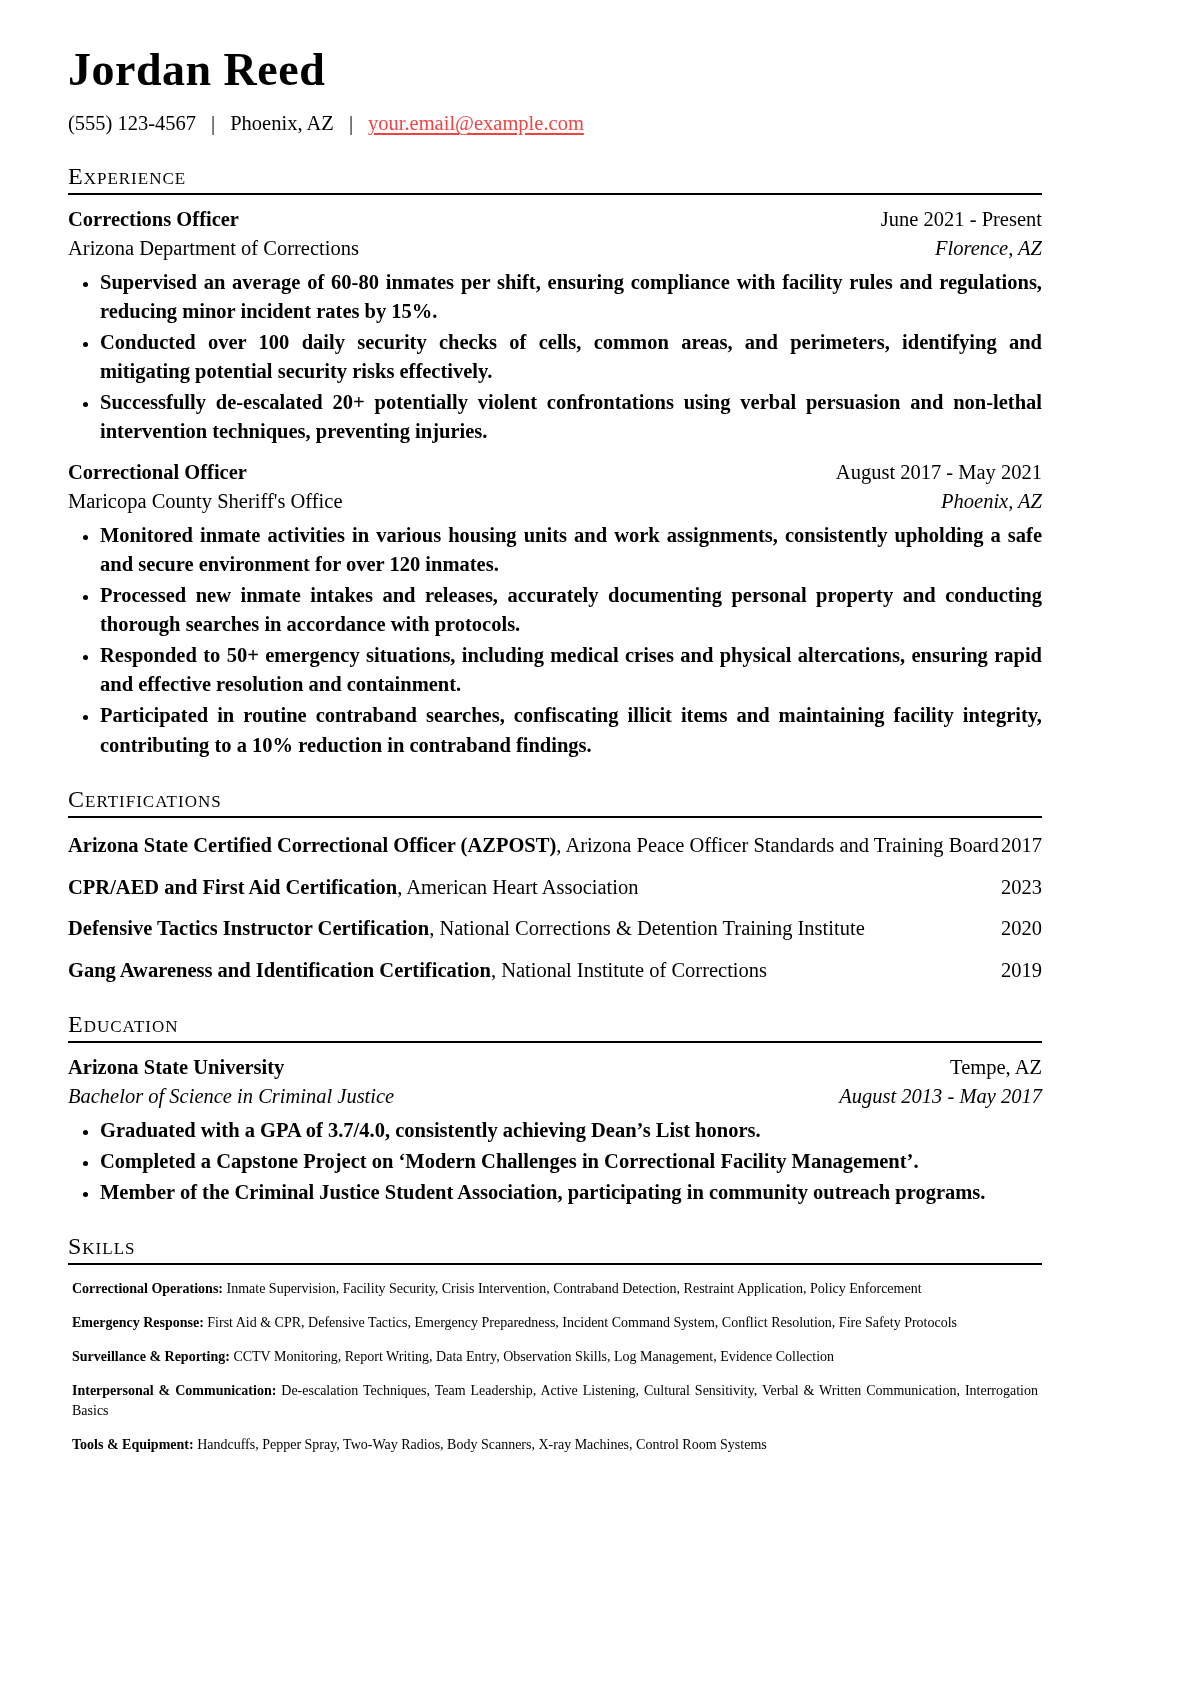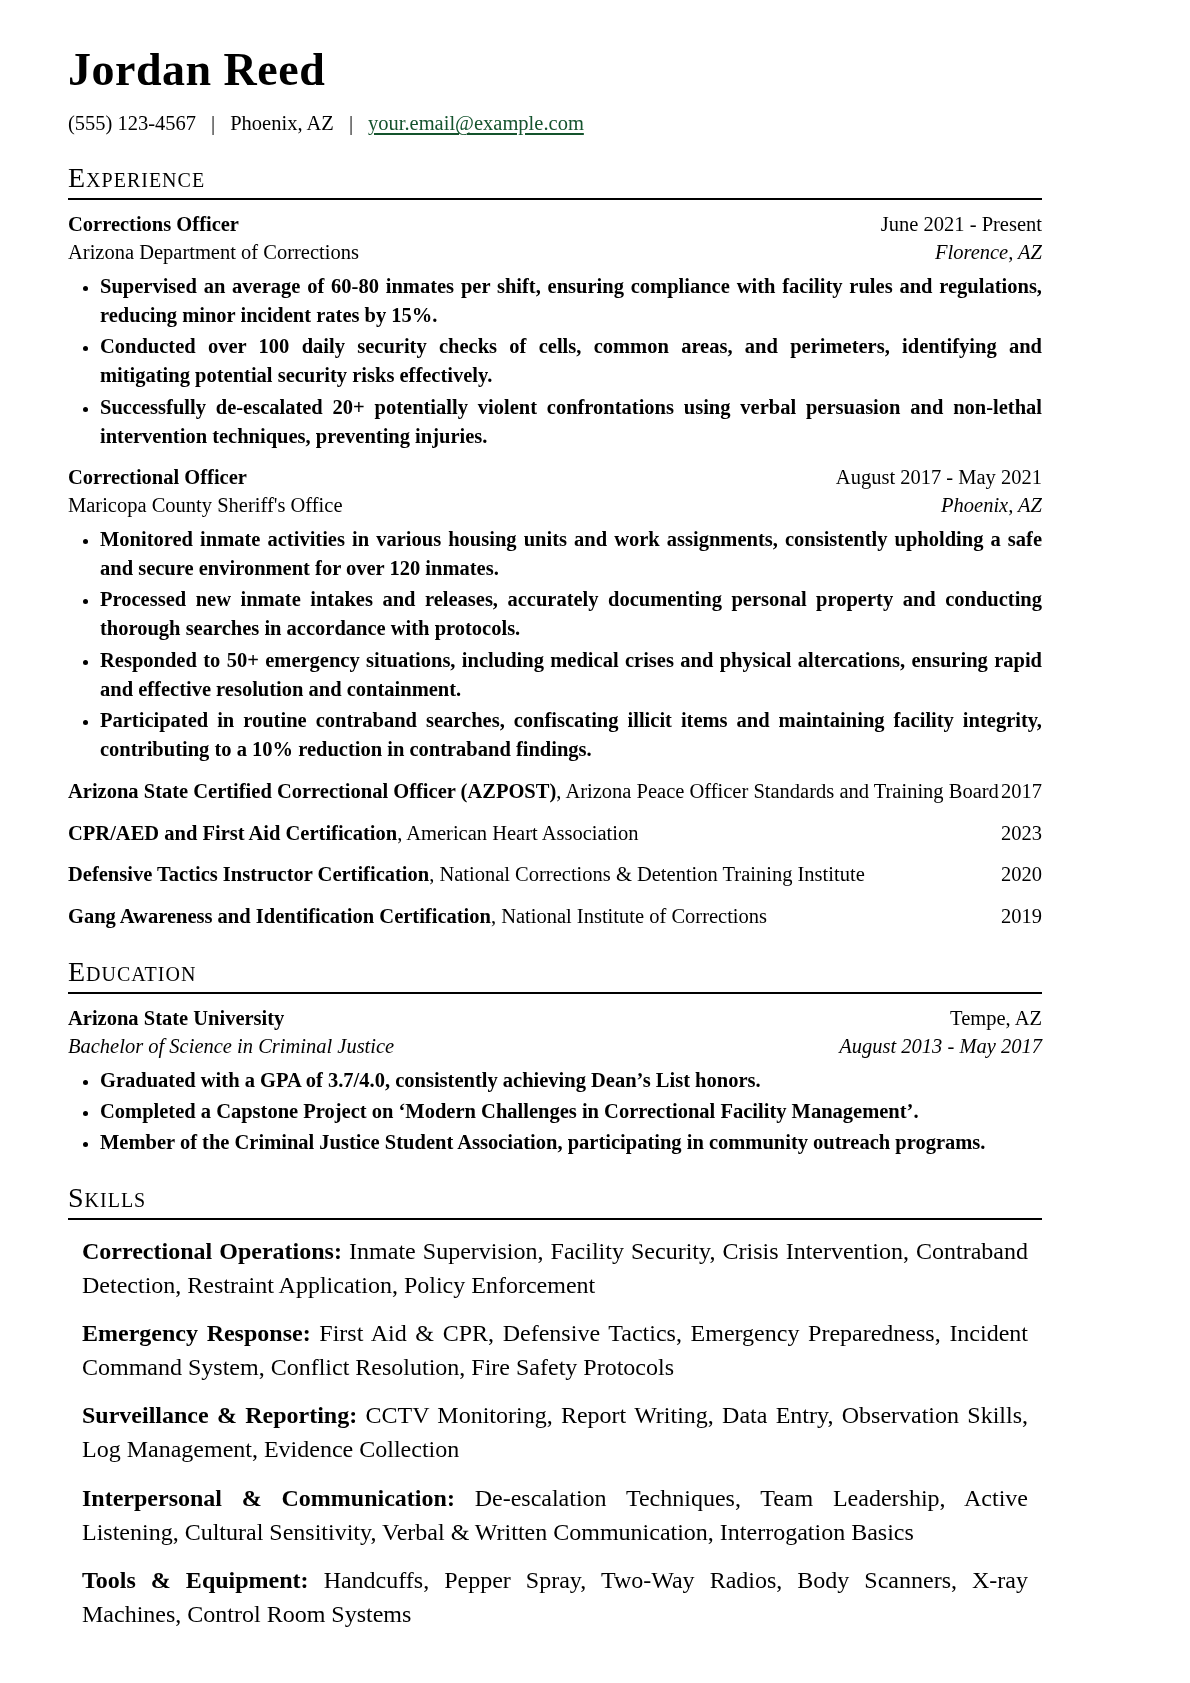--- a/index.html
+++ b/index.html
@@ -33,7 +33,7 @@
     margin: 0 15px;
   }
   .contact a.email {
-    color: #14532d;
+    color: #ef4444;
     text-decoration: underline;
     text-underline-offset: 3px;
   }

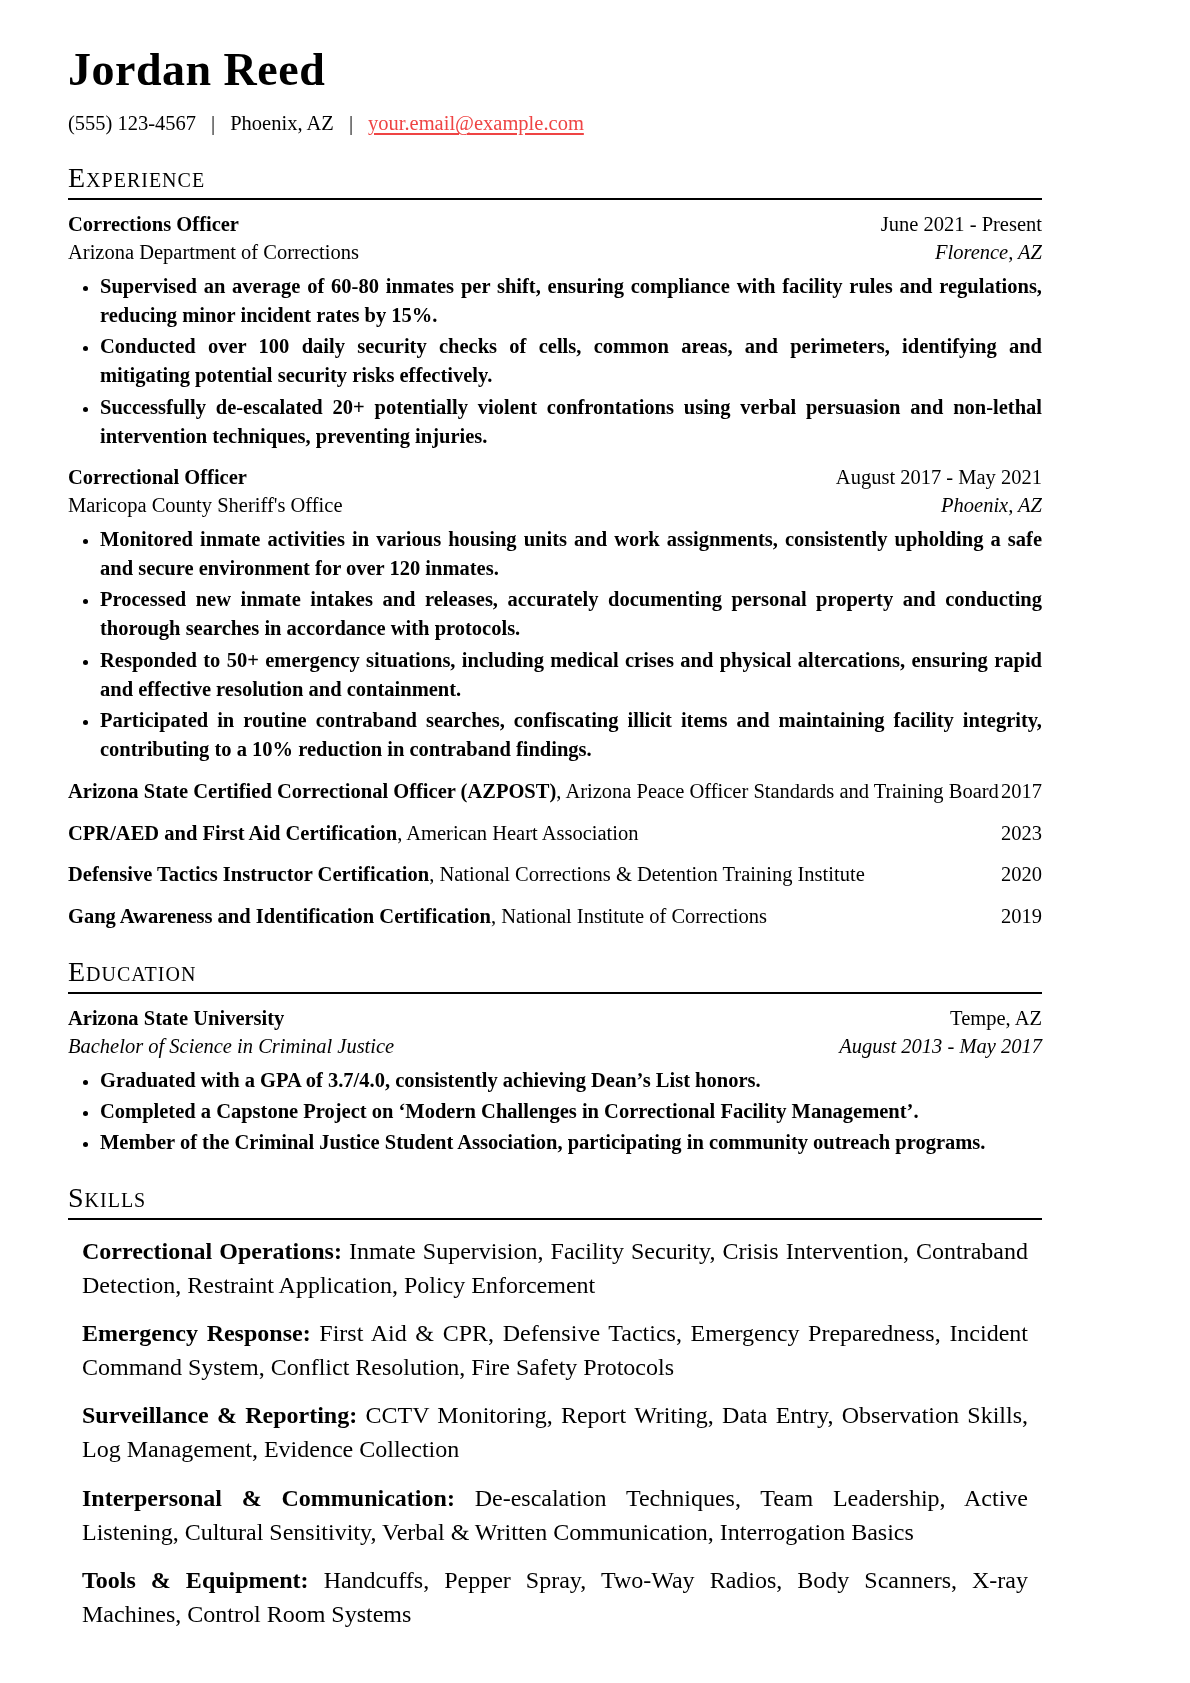--- a/index.html
+++ b/index.html
@@ -41,7 +41,7 @@
   h2.section-heading {
     font-variant: small-caps;
     font-weight: normal;
-    font-size: 28px;
+    font-size: 24px;
     line-height: 1.1;
     letter-spacing: 1px;
     margin: 26px 0 10px 0;

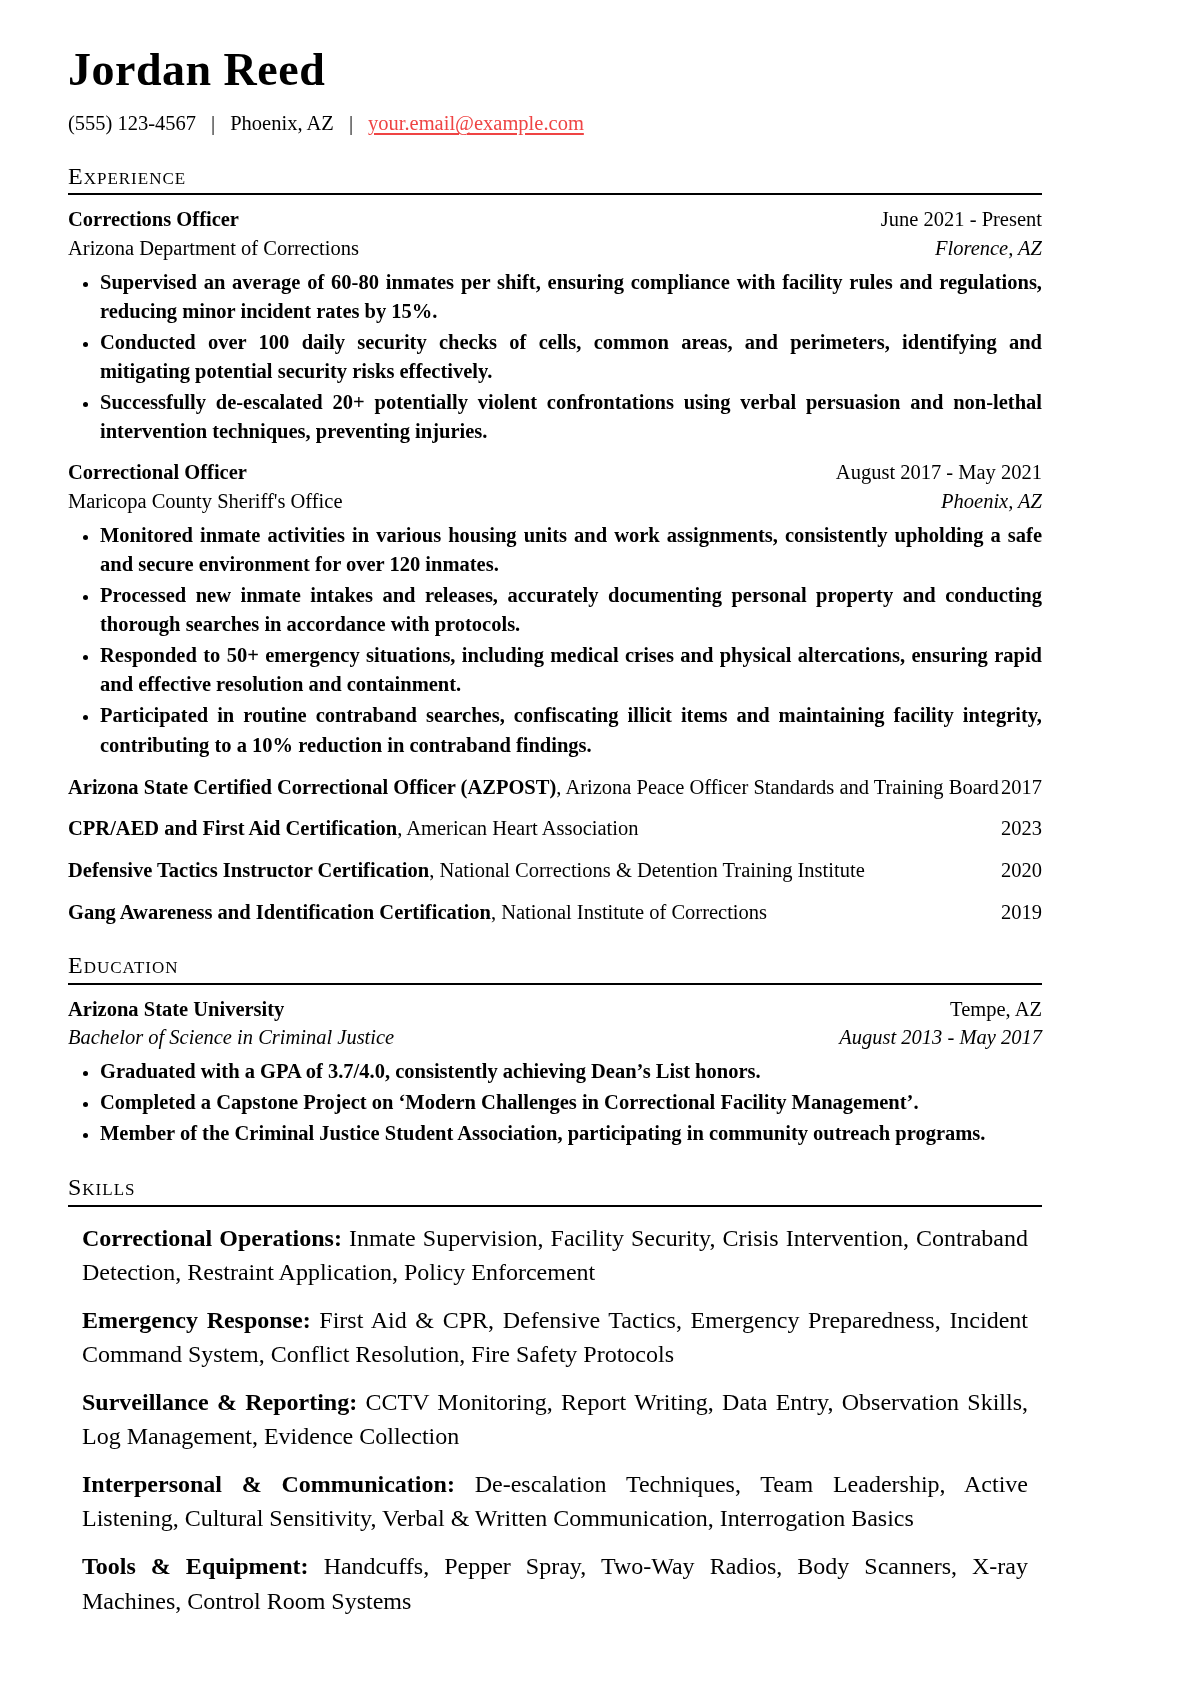--- a/index.html
+++ b/index.html
@@ -148,6 +148,7 @@
   </section>
 
   <section>
+    <h2 class="section-heading">Certifications</h2>
 
     <div class="cert">
       <div class="cert-text"><span class="b">Arizona State Certified Correctional Officer (AZPOST)</span><span>, Arizona Peace Officer Standards and Training Board</span></div>

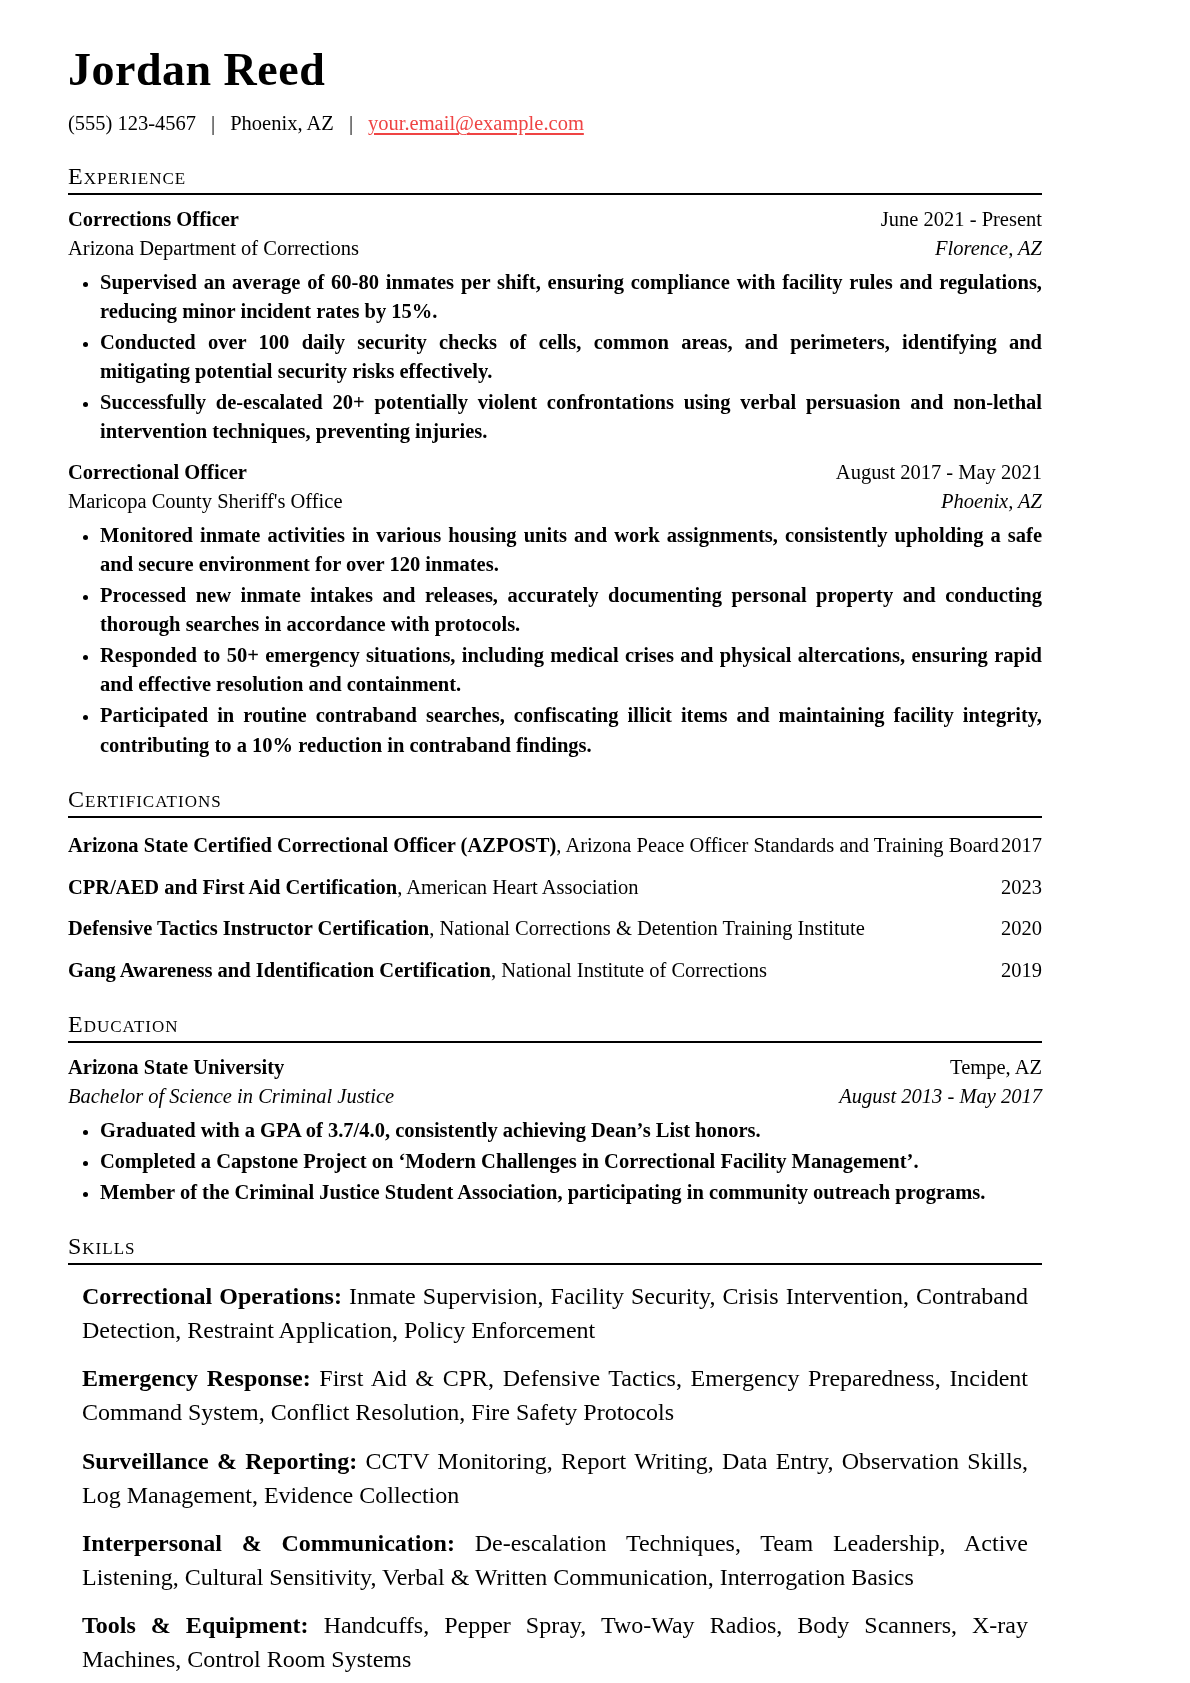--- a/index.html
+++ b/index.html
@@ -88,12 +88,12 @@
   .cert .cert-year { white-space: nowrap; }
   
   p.skill {
-    font-size: 24px;
+    font-size: 14px;
     line-height: 1.42;
     text-align: justify;
     hyphens: auto;
     -webkit-hyphens: auto;
-    margin: 14px 14px;
+    margin: 14px 4px;
   }
   .job { margin-bottom: 8px; }
   section { margin: 0; }

